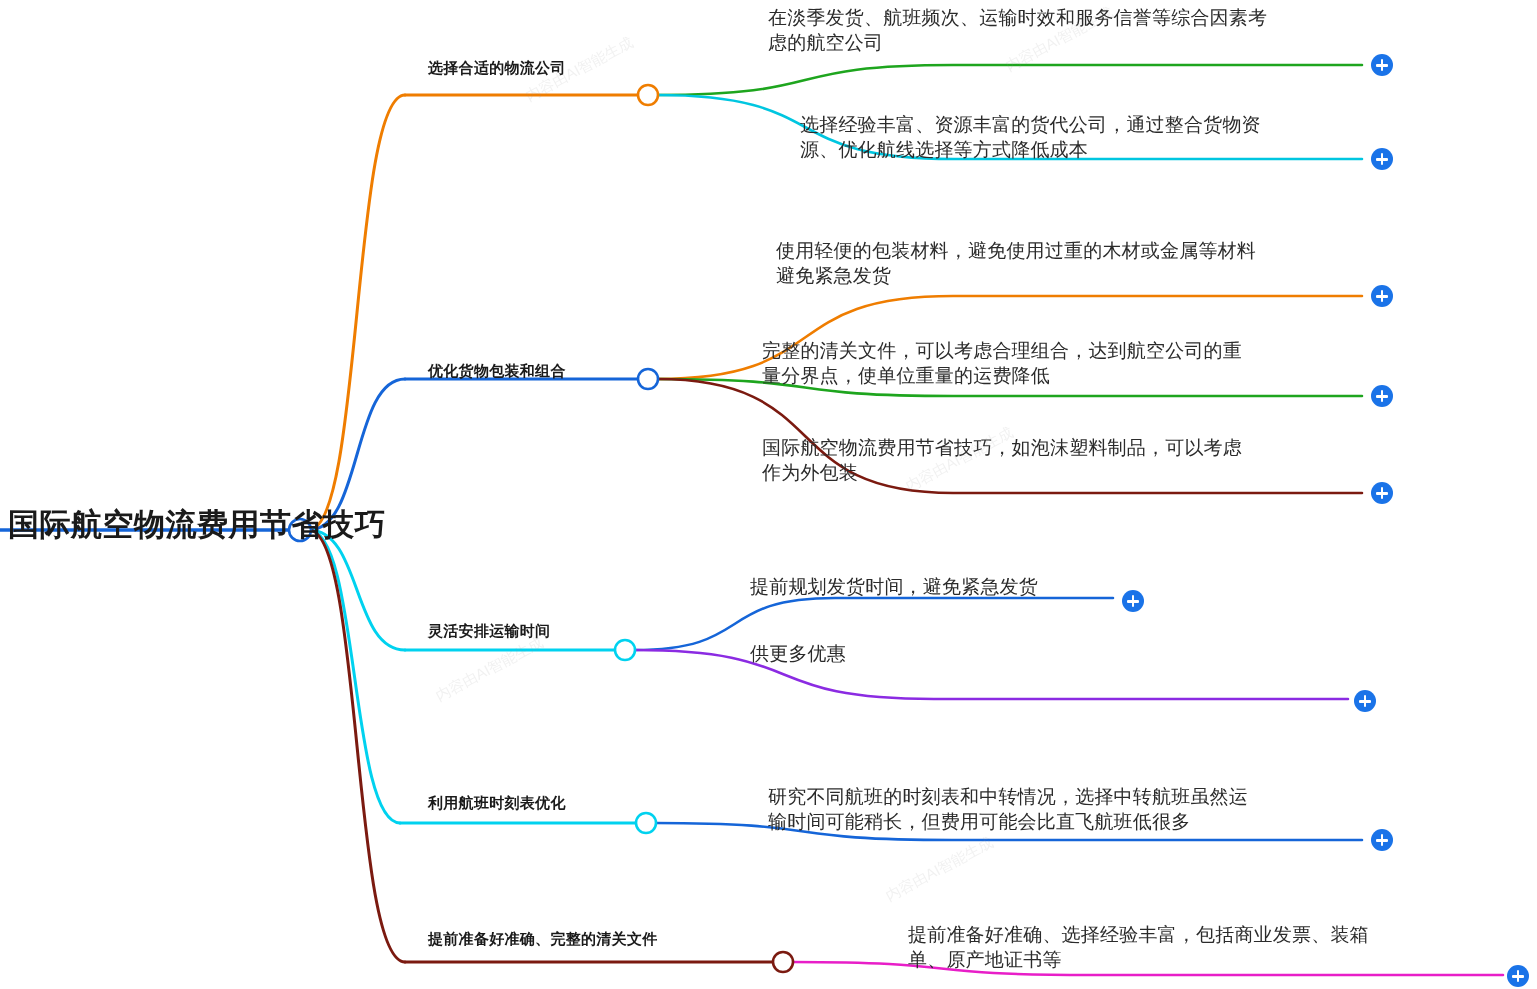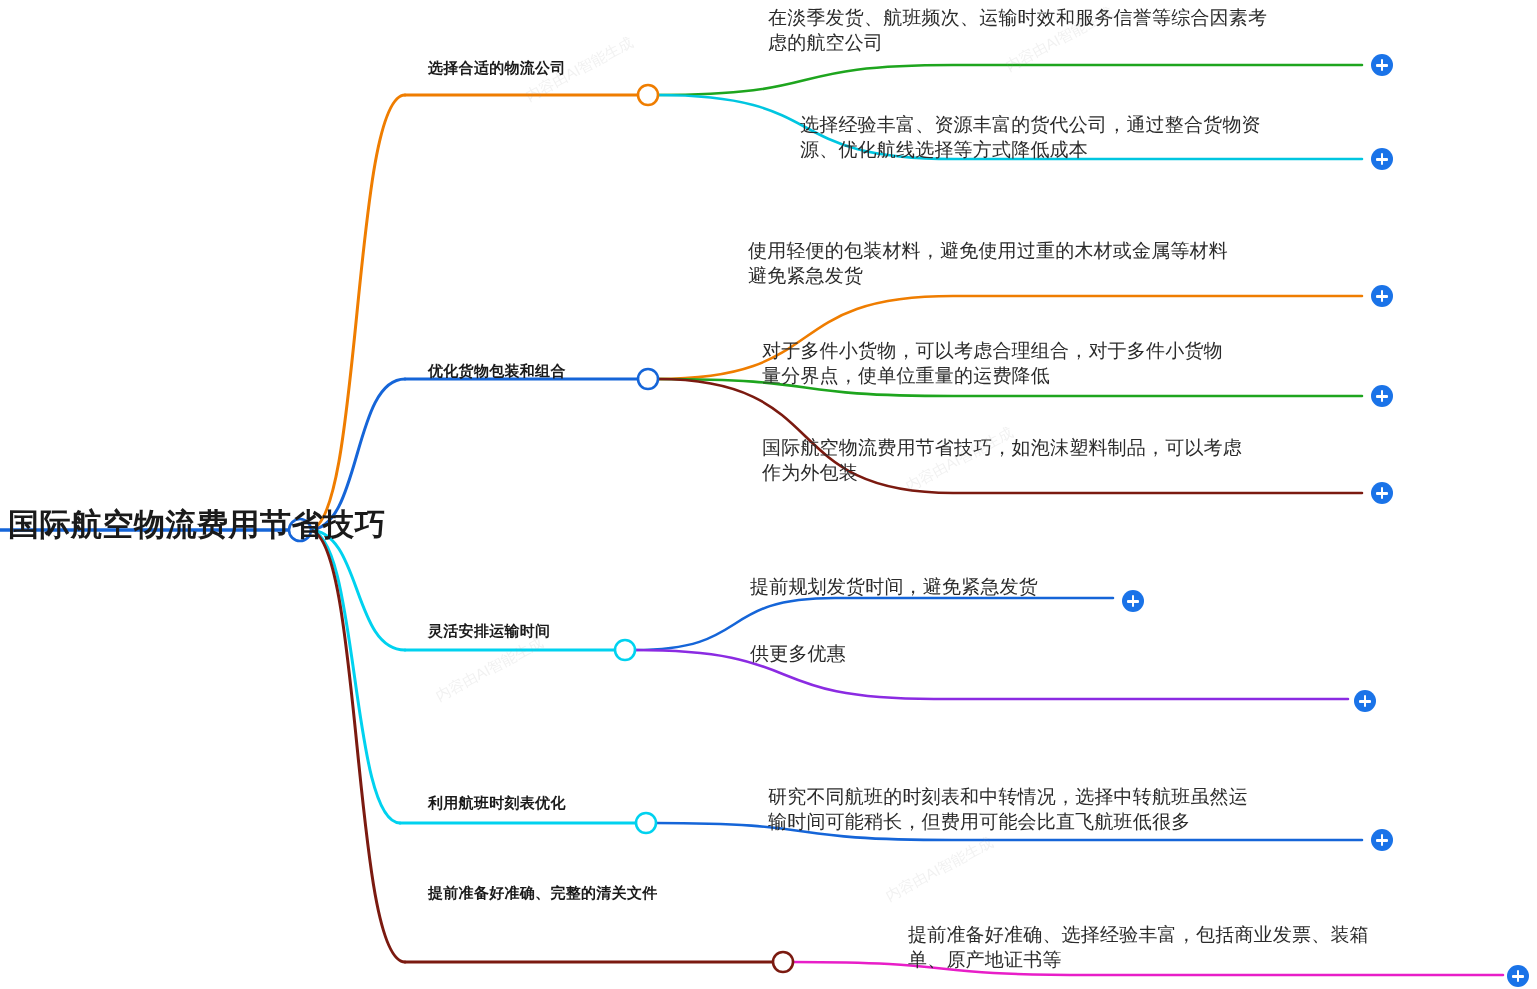--- a/index.html
+++ b/index.html
@@ -125,7 +125,7 @@
       <div class="node-label leaf-label" style="left: 768px; top: 112px; margin-left: 32px;"><div>选择经验丰富、资源丰富的货代公司，通过整合货物资</div><div>源、优化航线选择等方式降低成本</div></div>
       <div class="node-label branch-label" style="left: 428px; top: 58px;">选择合适的物流公司</div>
       <div class="plus-btn" title="展开" style="left: 1371px; top: 285px; background: rgb(26, 115, 232);"></div>
-      <div class="node-label leaf-label" style="left: 748px; top: 238px;"><div>使用轻便的包装材料，避免使用过重的木材或金属等材料</div><div>避免紧急发货</div></div>
+      <div class="node-label leaf-label" style="left: 776px; top: 238px;"><div>使用轻便的包装材料，避免使用过重的木材或金属等材料</div><div>避免紧急发货</div></div>
       <div class="plus-btn" title="展开" style="left: 1371px; top: 385px; background: rgb(26, 115, 232);"></div>
       <div class="node-label leaf-label" style="left: 762px; top: 338px;"><div>对于多件小货物，可以考虑合理组合，对于多件小货物</div><div>量分界点，使单位重量的运费降低</div></div>
       <div class="plus-btn" title="展开" style="left: 1371px; top: 482px; background: rgb(26, 115, 232);"></div>

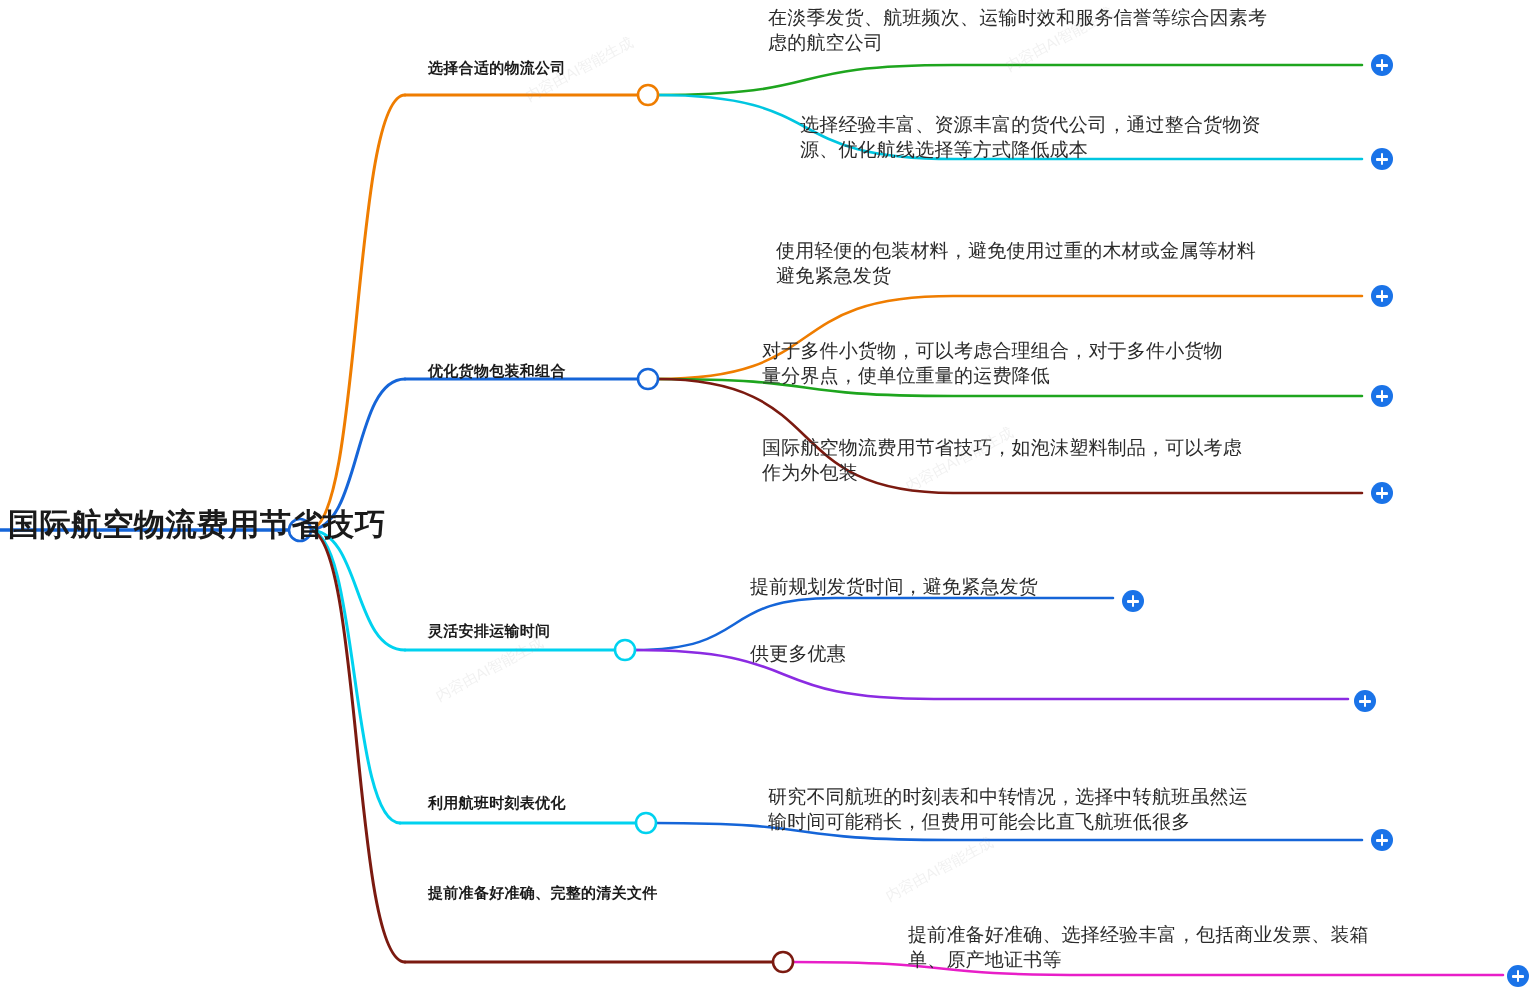--- a/index.html
+++ b/index.html
@@ -127,7 +127,7 @@
       <div class="plus-btn" title="展开" style="left: 1371px; top: 285px; background: rgb(26, 115, 232);"></div>
       <div class="node-label leaf-label" style="left: 776px; top: 238px;"><div>使用轻便的包装材料，避免使用过重的木材或金属等材料</div><div>避免紧急发货</div></div>
       <div class="plus-btn" title="展开" style="left: 1371px; top: 385px; background: rgb(26, 115, 232);"></div>
-      <div class="node-label leaf-label" style="left: 762px; top: 338px;"><div>对于多件小货物，可以考虑合理组合，对于多件小货物</div><div>量分界点，使单位重量的运费降低</div></div>
+      <div class="node-label leaf-label" style="left: 762px; top: 338px;"><div>完整的清关文件，可以考虑合理组合，达到航空公司的重</div><div>量分界点，使单位重量的运费降低</div></div>
       <div class="plus-btn" title="展开" style="left: 1371px; top: 482px; background: rgb(26, 115, 232);"></div>
       <div class="node-label leaf-label" style="left: 762px; top: 435px;"><div>国际航空物流费用节省技巧，如泡沫塑料制品，可以考虑</div><div>作为外包装</div></div>
       <div class="node-label branch-label" style="left: 428px; top: 361px;">优化货物包装和组合</div>

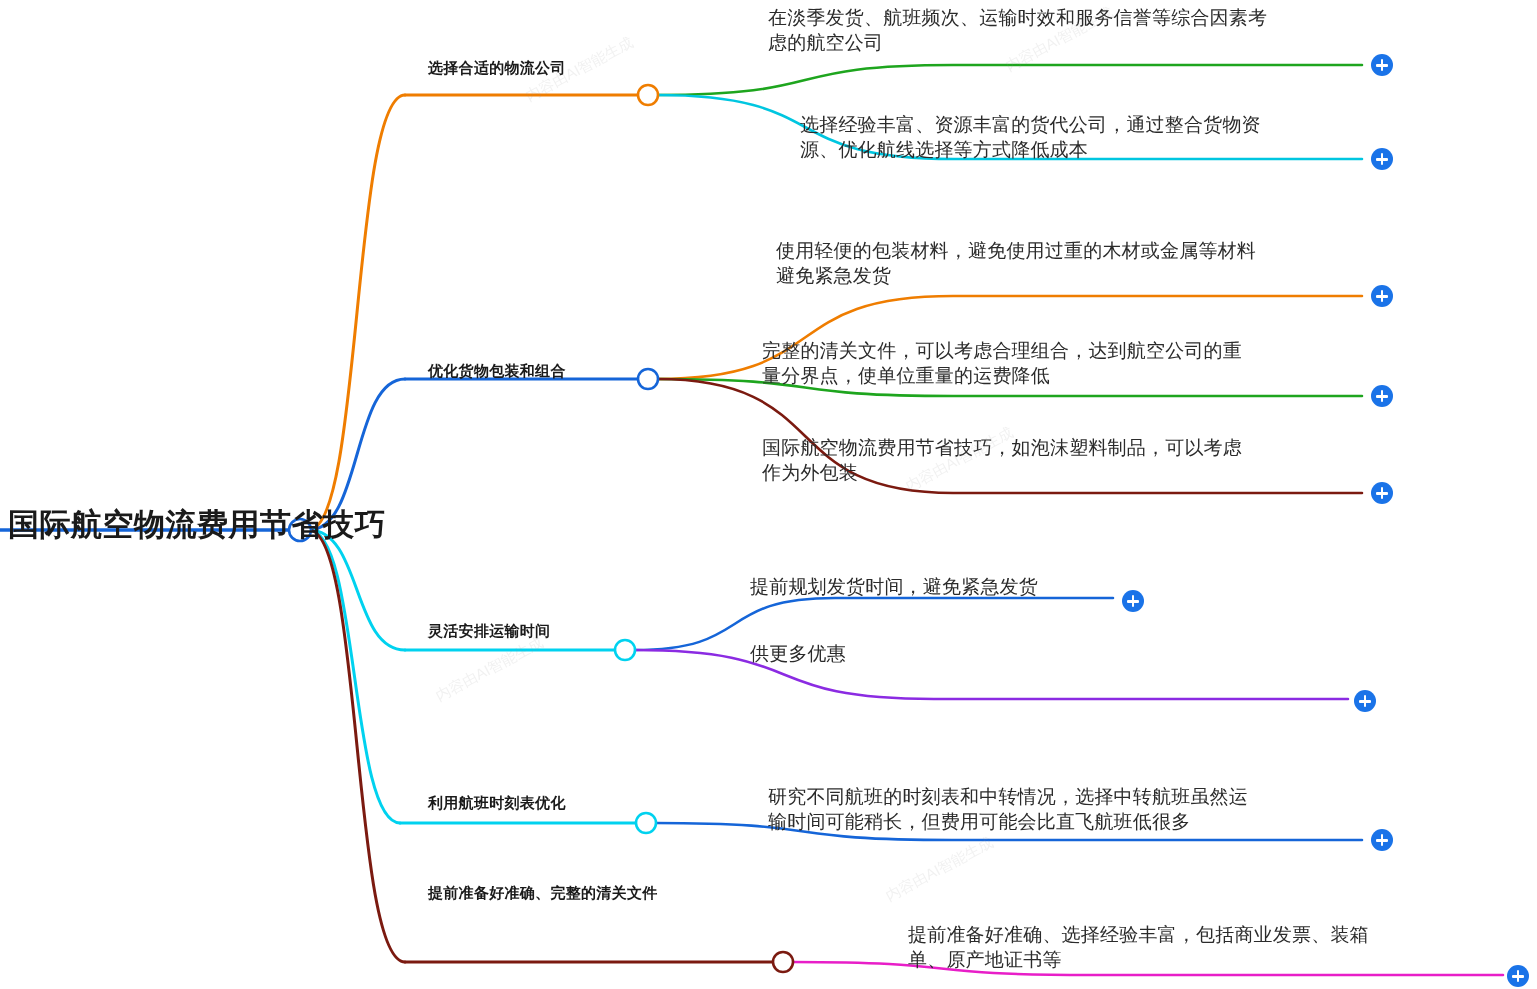--- a/index.html
+++ b/index.html
@@ -141,7 +141,7 @@
       <div class="node-label branch-label" style="left: 428px; top: 793px;">利用航班时刻表优化</div>
       <div class="plus-btn" title="展开" style="left: 1507px; top: 965px; background: rgb(26, 115, 232);"></div>
       <div class="node-label leaf-label" style="left: 908px; top: 922px;"><div>提前准备好准确、选择经验丰富，包括商业发票、装箱</div><div>单、原产地证书等</div></div>
-      <div class="node-label branch-label" style="left: 428px; top: 883px;">提前准备好准确、完整的清关文件</div>
+      <div class="node-label branch-label" style="left: 428px; top: 929px;">提前准备好准确、完整的清关文件</div>
       <div class="node-label root-label" style="left: 8px; top: 505px;">国际航空物流费用节省技巧</div>
       <div class="watermark" style="left: 520px; top: 60px;">内容由AI智能生成</div>
       <div class="watermark" style="left: 1000px; top: 30px;">内容由AI智能生成</div>

